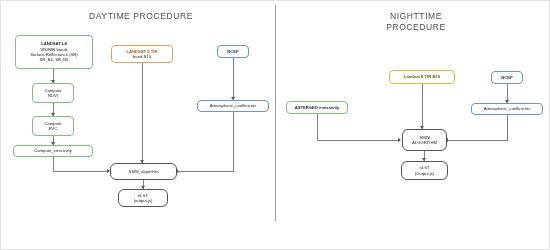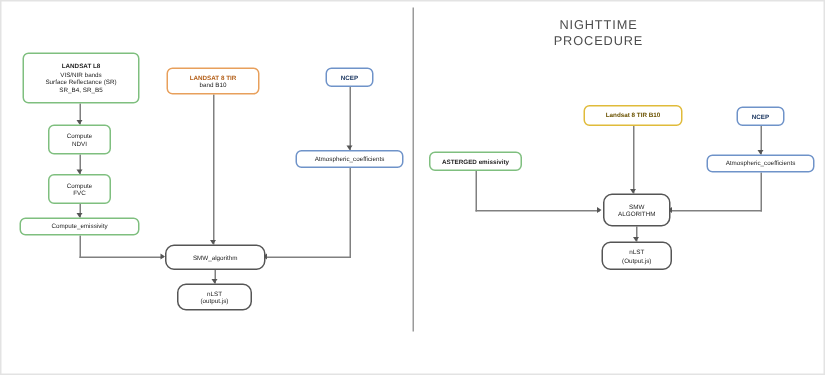--- a/index.html
+++ b/index.html
@@ -107,6 +107,7 @@
 
 <div id="canvas">
 
+  <div class="panel-title" id="title-day">DAYTIME PROCEDURE</div>
 
   <div class="panel-title" id="title-night">NIGHTTIME
 PROCEDURE</div>

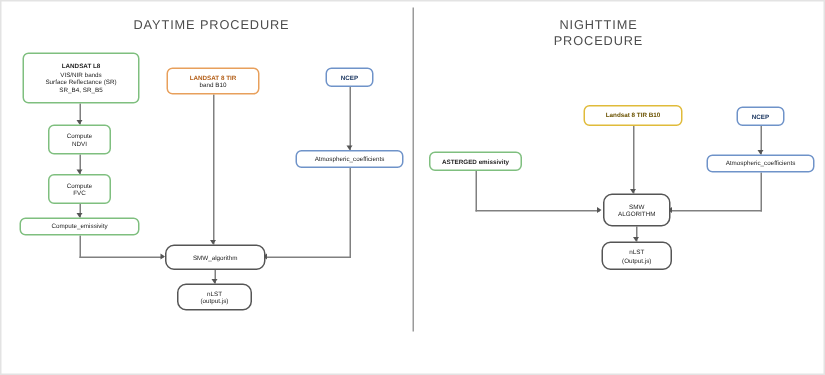--- a/index.html
+++ b/index.html
@@ -28,7 +28,7 @@
     white-space: pre-line;
   }
   #title-day  { left: 60px;  top: 10px; width: 160px; }
-  #title-night{ left: 318px; top: 10px; width: 160px; }
+  #title-night{ left: 335px; top: 10px; width: 160px; }
 
   
   #divider {

